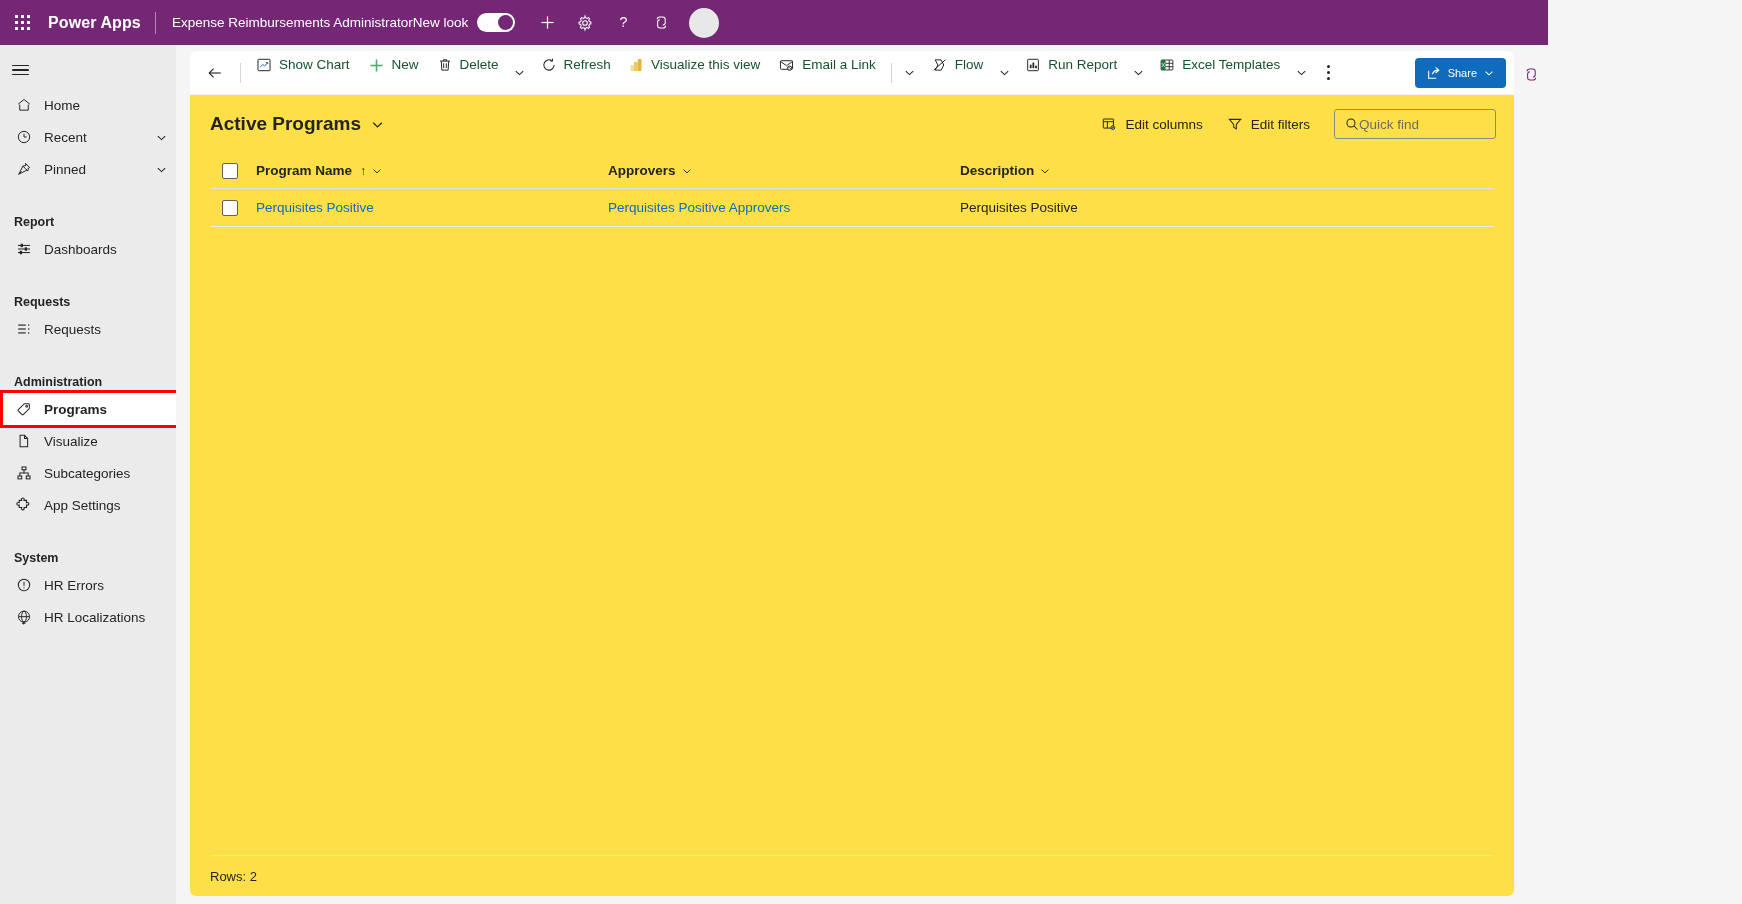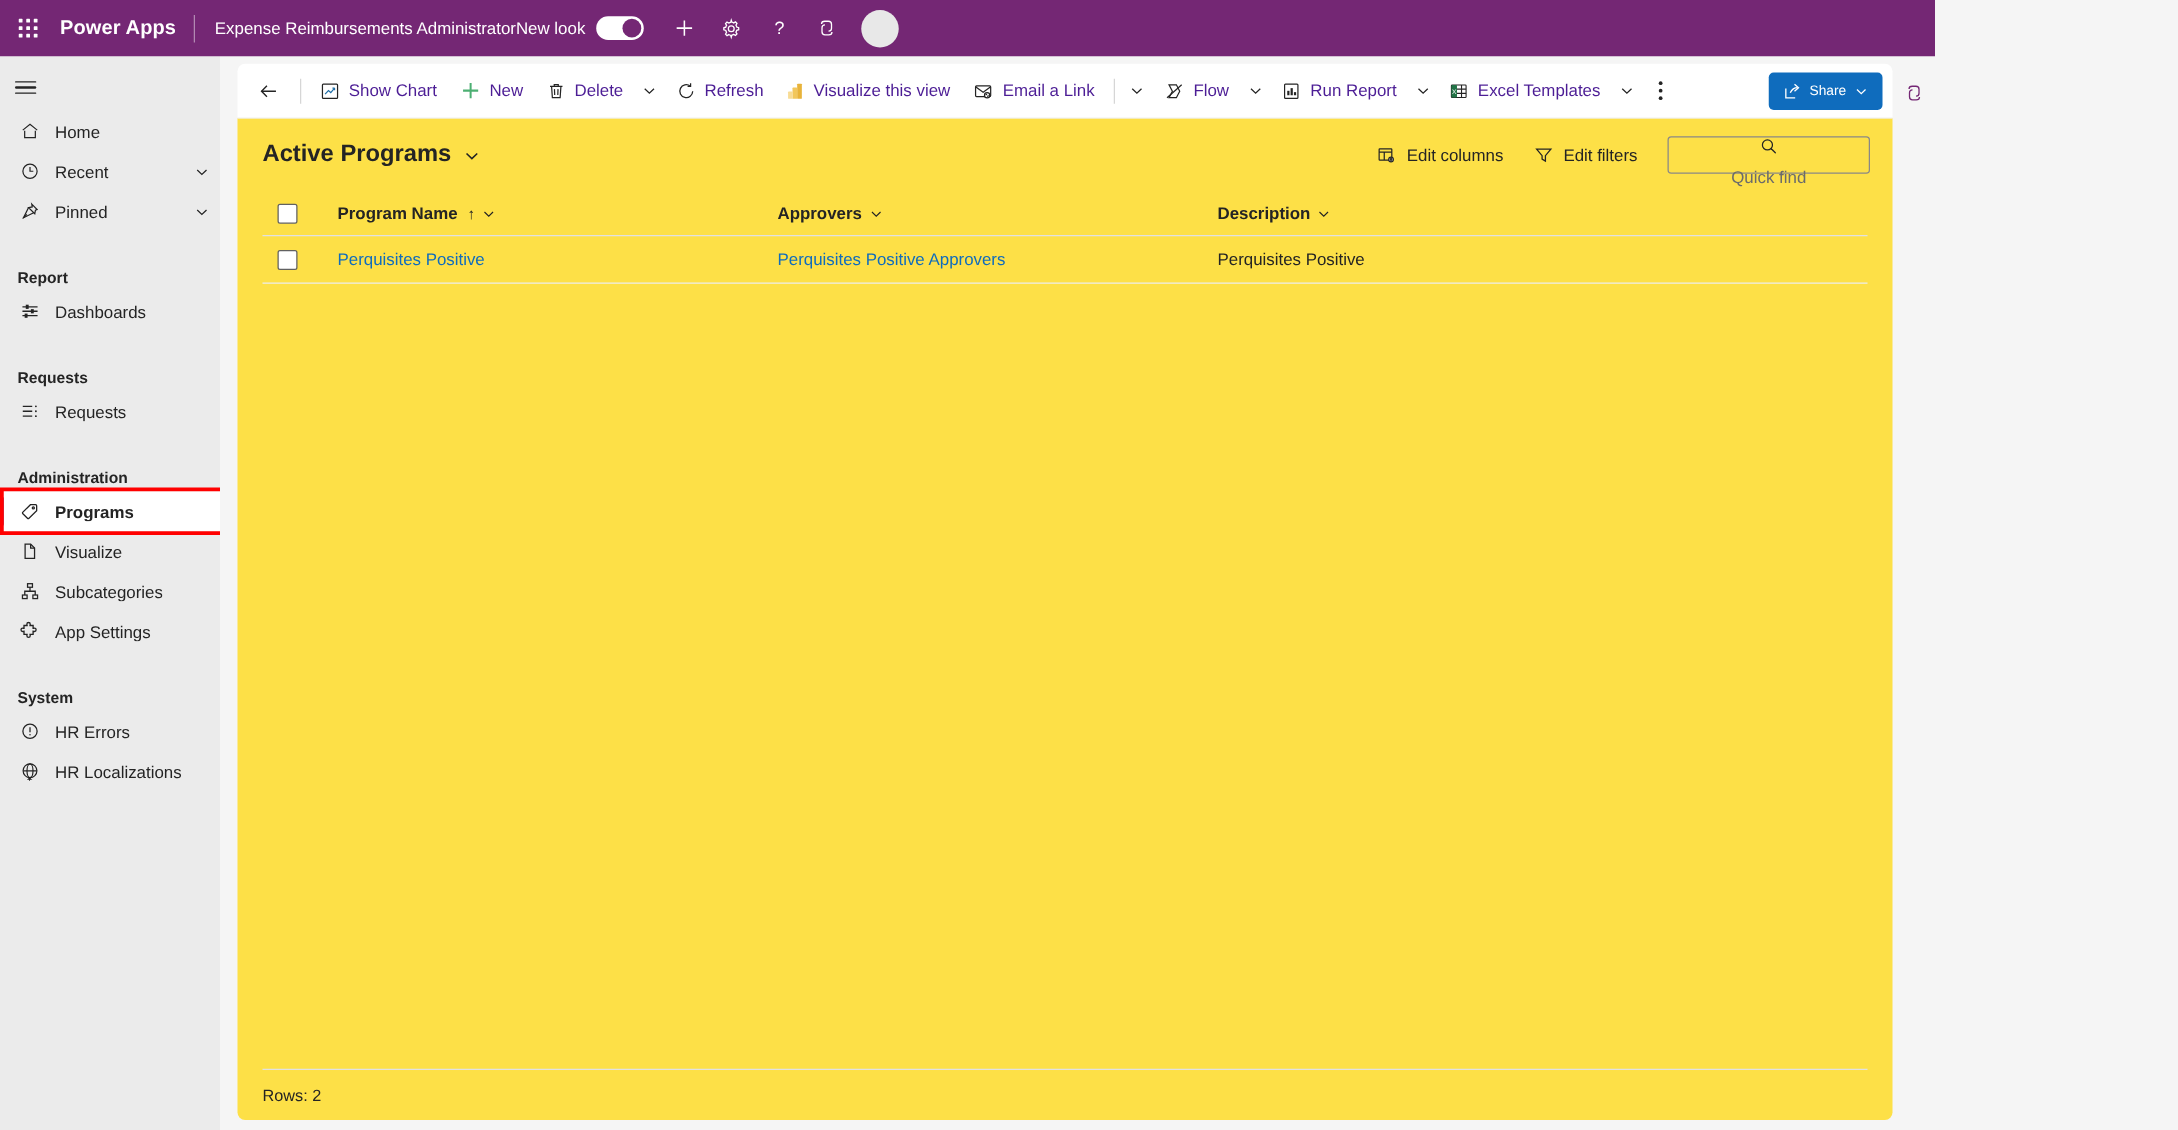--- a/index.html
+++ b/index.html
@@ -132,9 +132,9 @@
   }
   .vsep { width: 1px; height: 20px; background: #d6d6d6; margin: 0 6px; flex: none; }
   .cmd-btn {
-    height: 32px; display: flex; align-items: center; gap: 7px;
+    height: 32px; display: flex; gap: 7px;
     padding: 0 9px; border-radius: 4px; cursor: pointer;
-    font-size: 13.5px; color: #4c1d95; white-space: nowrap;
+    font-size: 13.5px; color: #14532d; white-space: nowrap;
   }
   .cmd-caret {
     width: 24px; height: 32px; display: flex; align-items: center; justify-content: center;

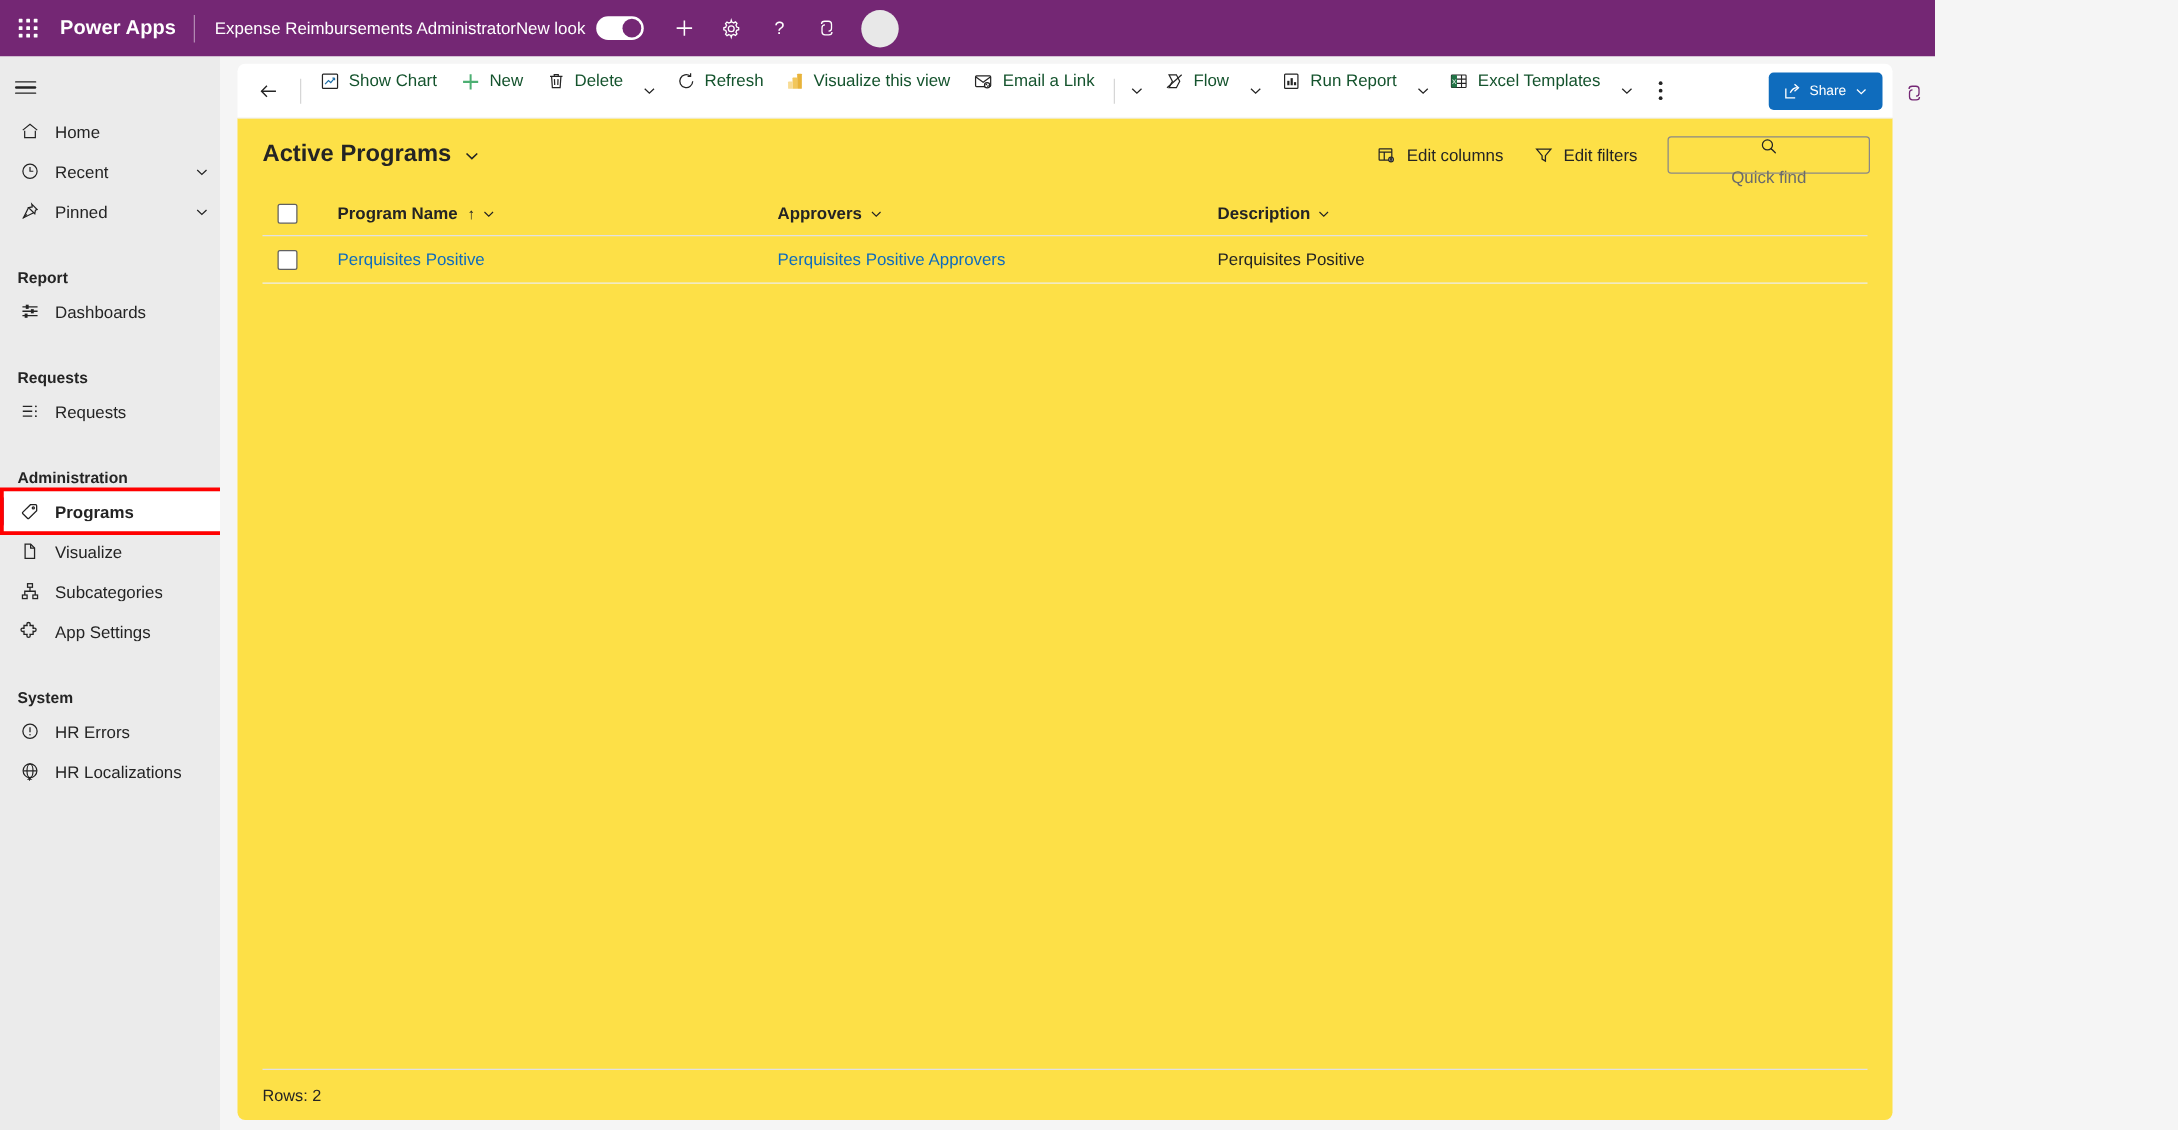--- a/index.html
+++ b/index.html
@@ -173,7 +173,7 @@
     margin-left: 10px;
     width: 162px; height: 30px;
     border: 1px solid #8a8886; border-radius: 3px;
-    display: flex; align-items: center; padding: 0 10px; gap: 10px; cursor: text; flex-direction: column;
+    display: flex; align-items: center; padding: 0 10px; gap: 0; cursor: text;
   }
   .quickfind .qf-ph { font-size: 13.5px; color: #6b6b6b; }
 

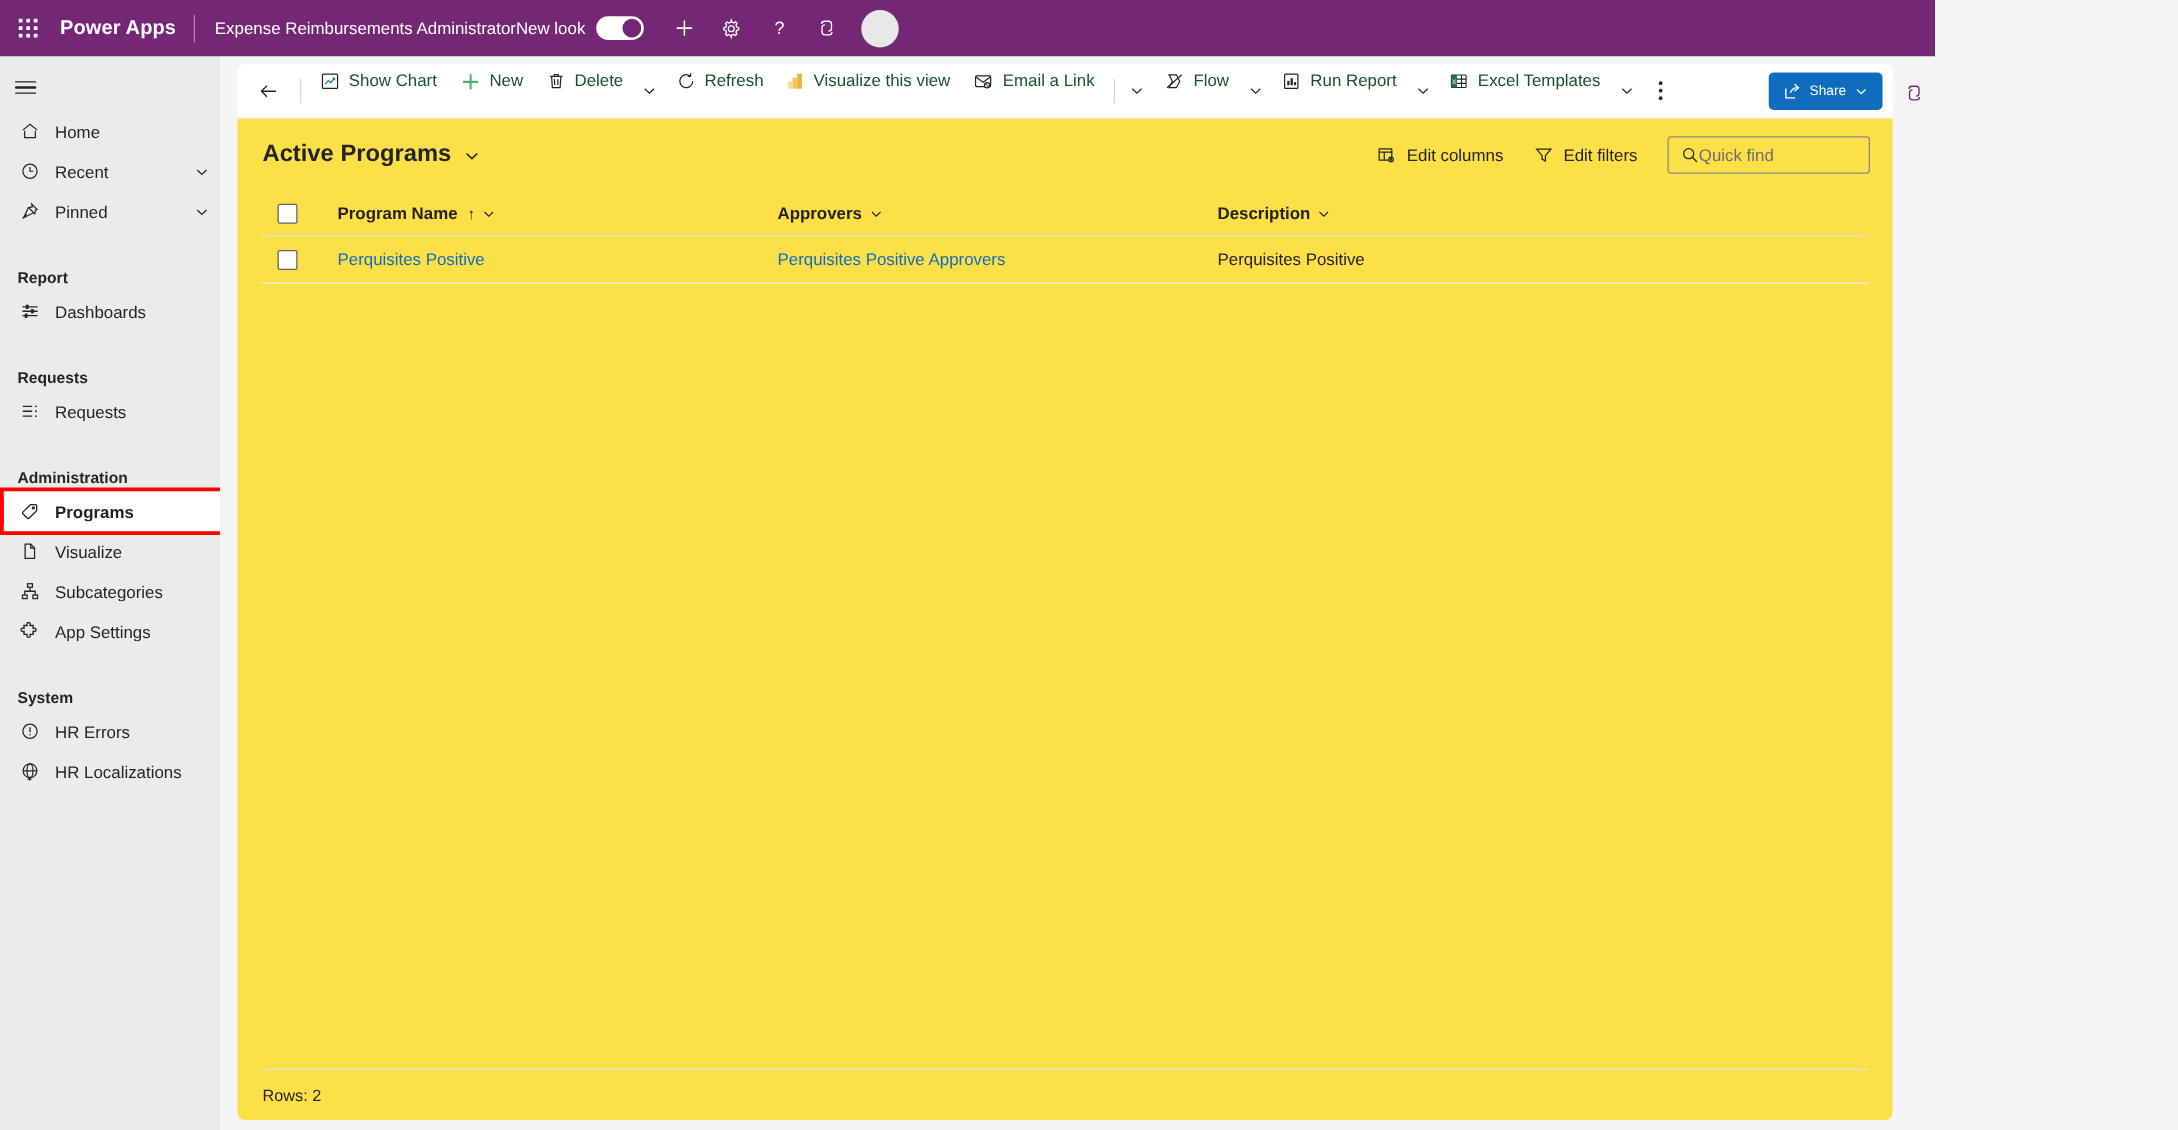--- a/index.html
+++ b/index.html
@@ -194,7 +194,7 @@
     width: 16px; height: 16px; border: 1px solid #616161; border-radius: 2px;
     background: #fff; cursor: pointer; display: block;
   }
-  .col-name { width: 352px; flex: none; display: flex; align-items: center; gap: 5px; margin-left: 14px; }
+  .col-name { width: 352px; flex: none; display: flex; align-items: center; gap: 5px; }
   .col-appr { width: 352px; flex: none; display: flex; align-items: center; gap: 5px; }
   .col-desc { flex: 1; min-width: 0; display: flex; align-items: center; gap: 5px; }
   .sort-arrow { font-size: 12px; margin-left: 3px; color: #242424; }

